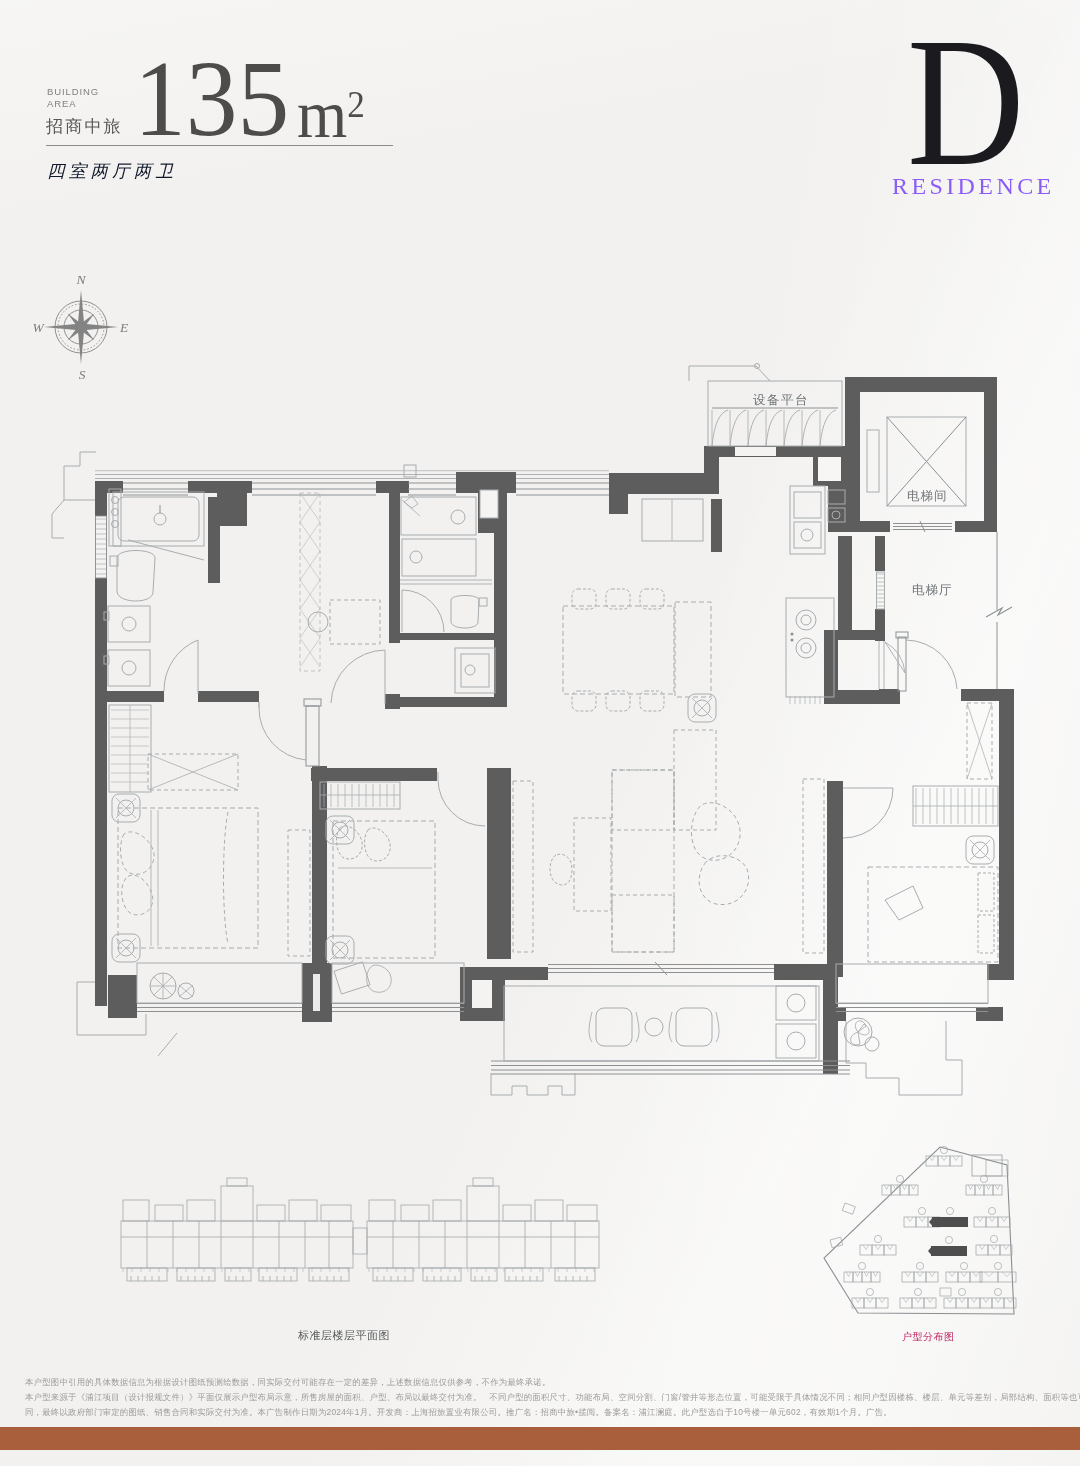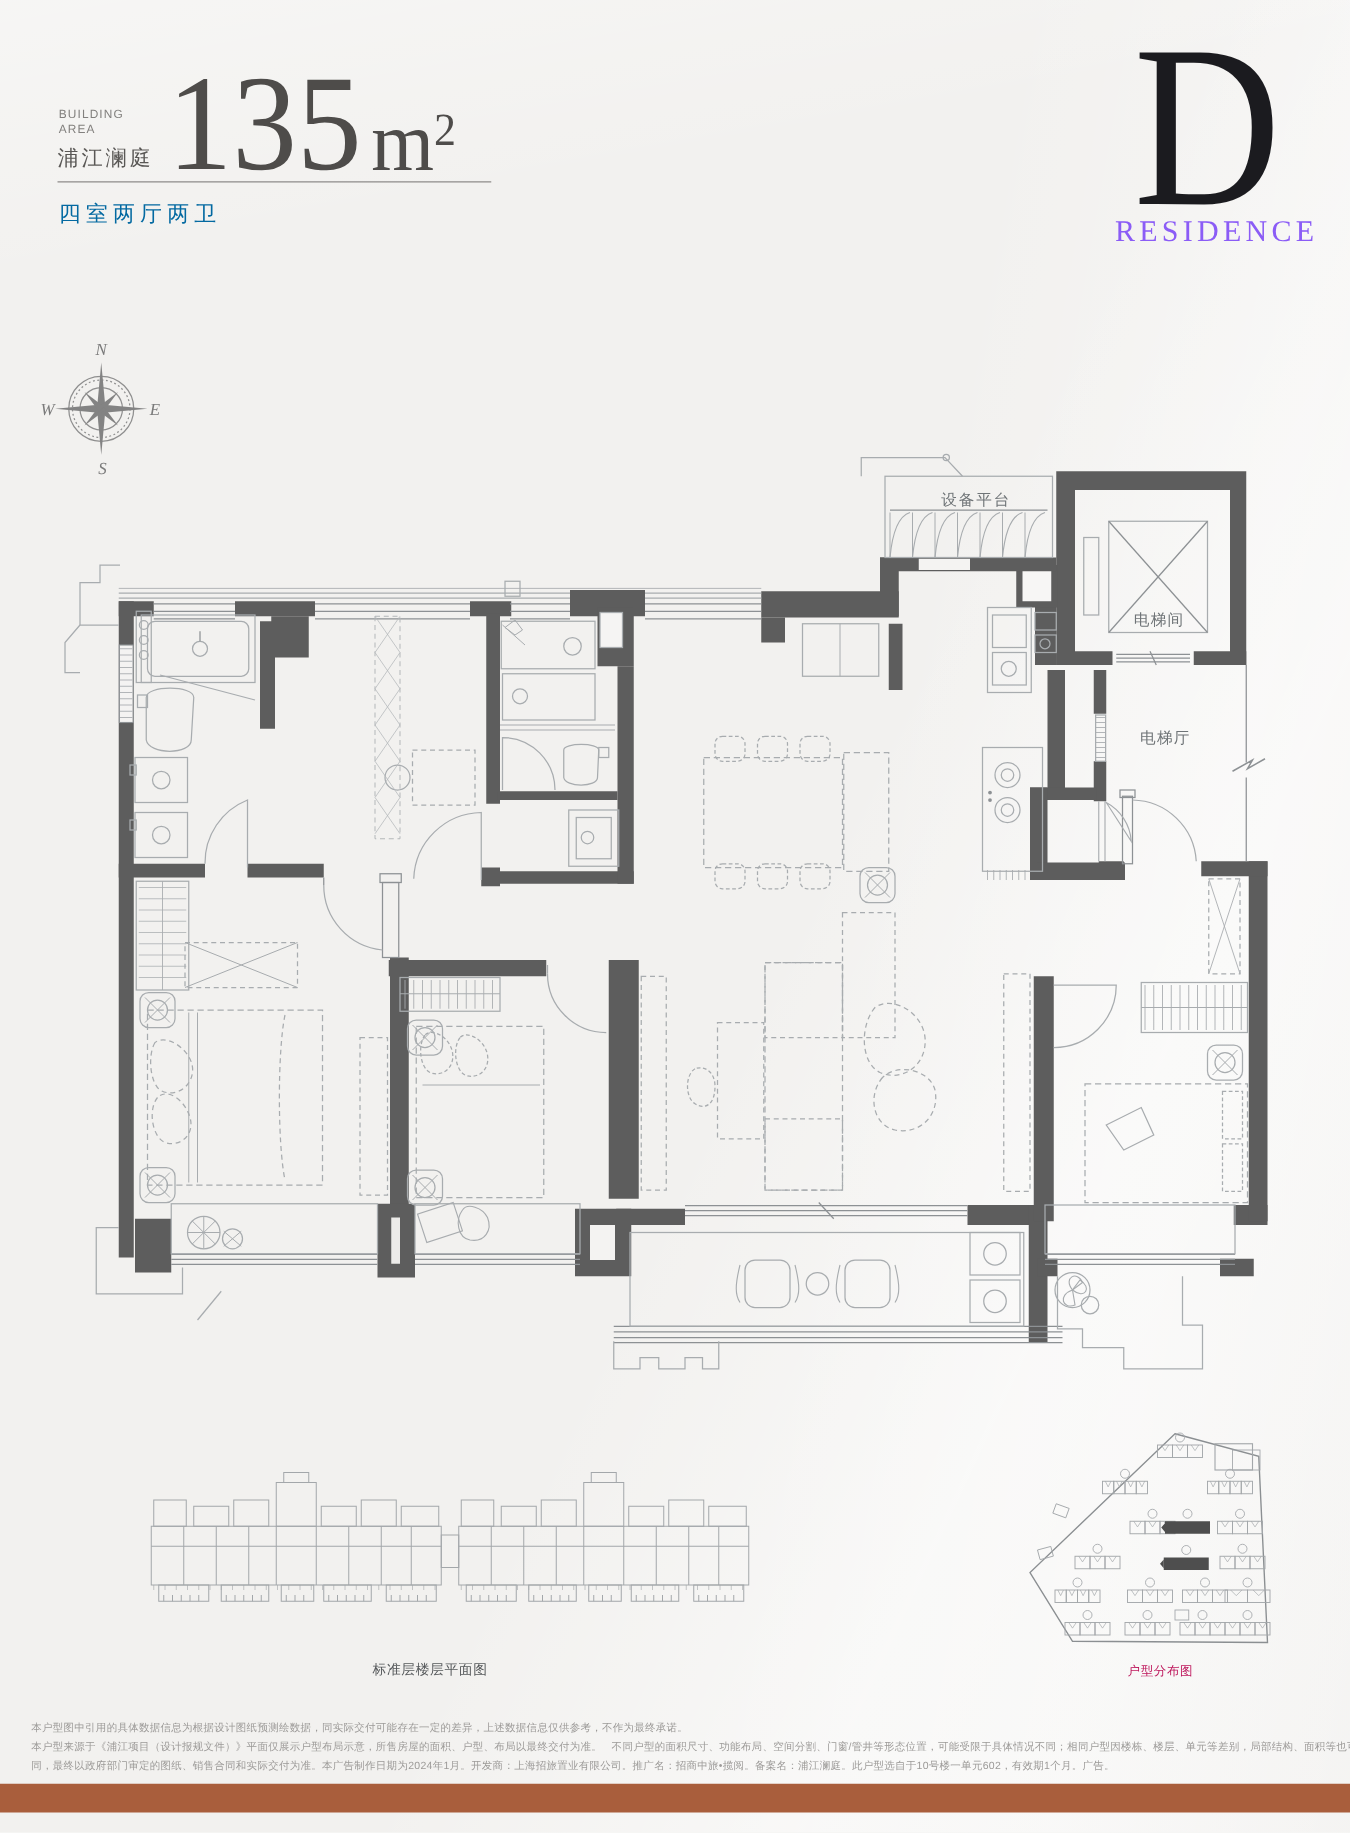--- a/index.html
+++ b/index.html
@@ -36,7 +36,7 @@
 <div id="page">
   <div id="sheen1"></div>
   <div class="abs" id="bldg">BUILDING<br>AREA</div>
-  <div class="abs" id="jzmj">浦江澜庭</div>
+  <div class="abs" id="jzmj">招商中旅</div>
   <div class="abs" id="n135">135</div>
   <div class="abs" id="msup">m<sup>2</sup></div>
   <div class="abs" id="rule1"></div>

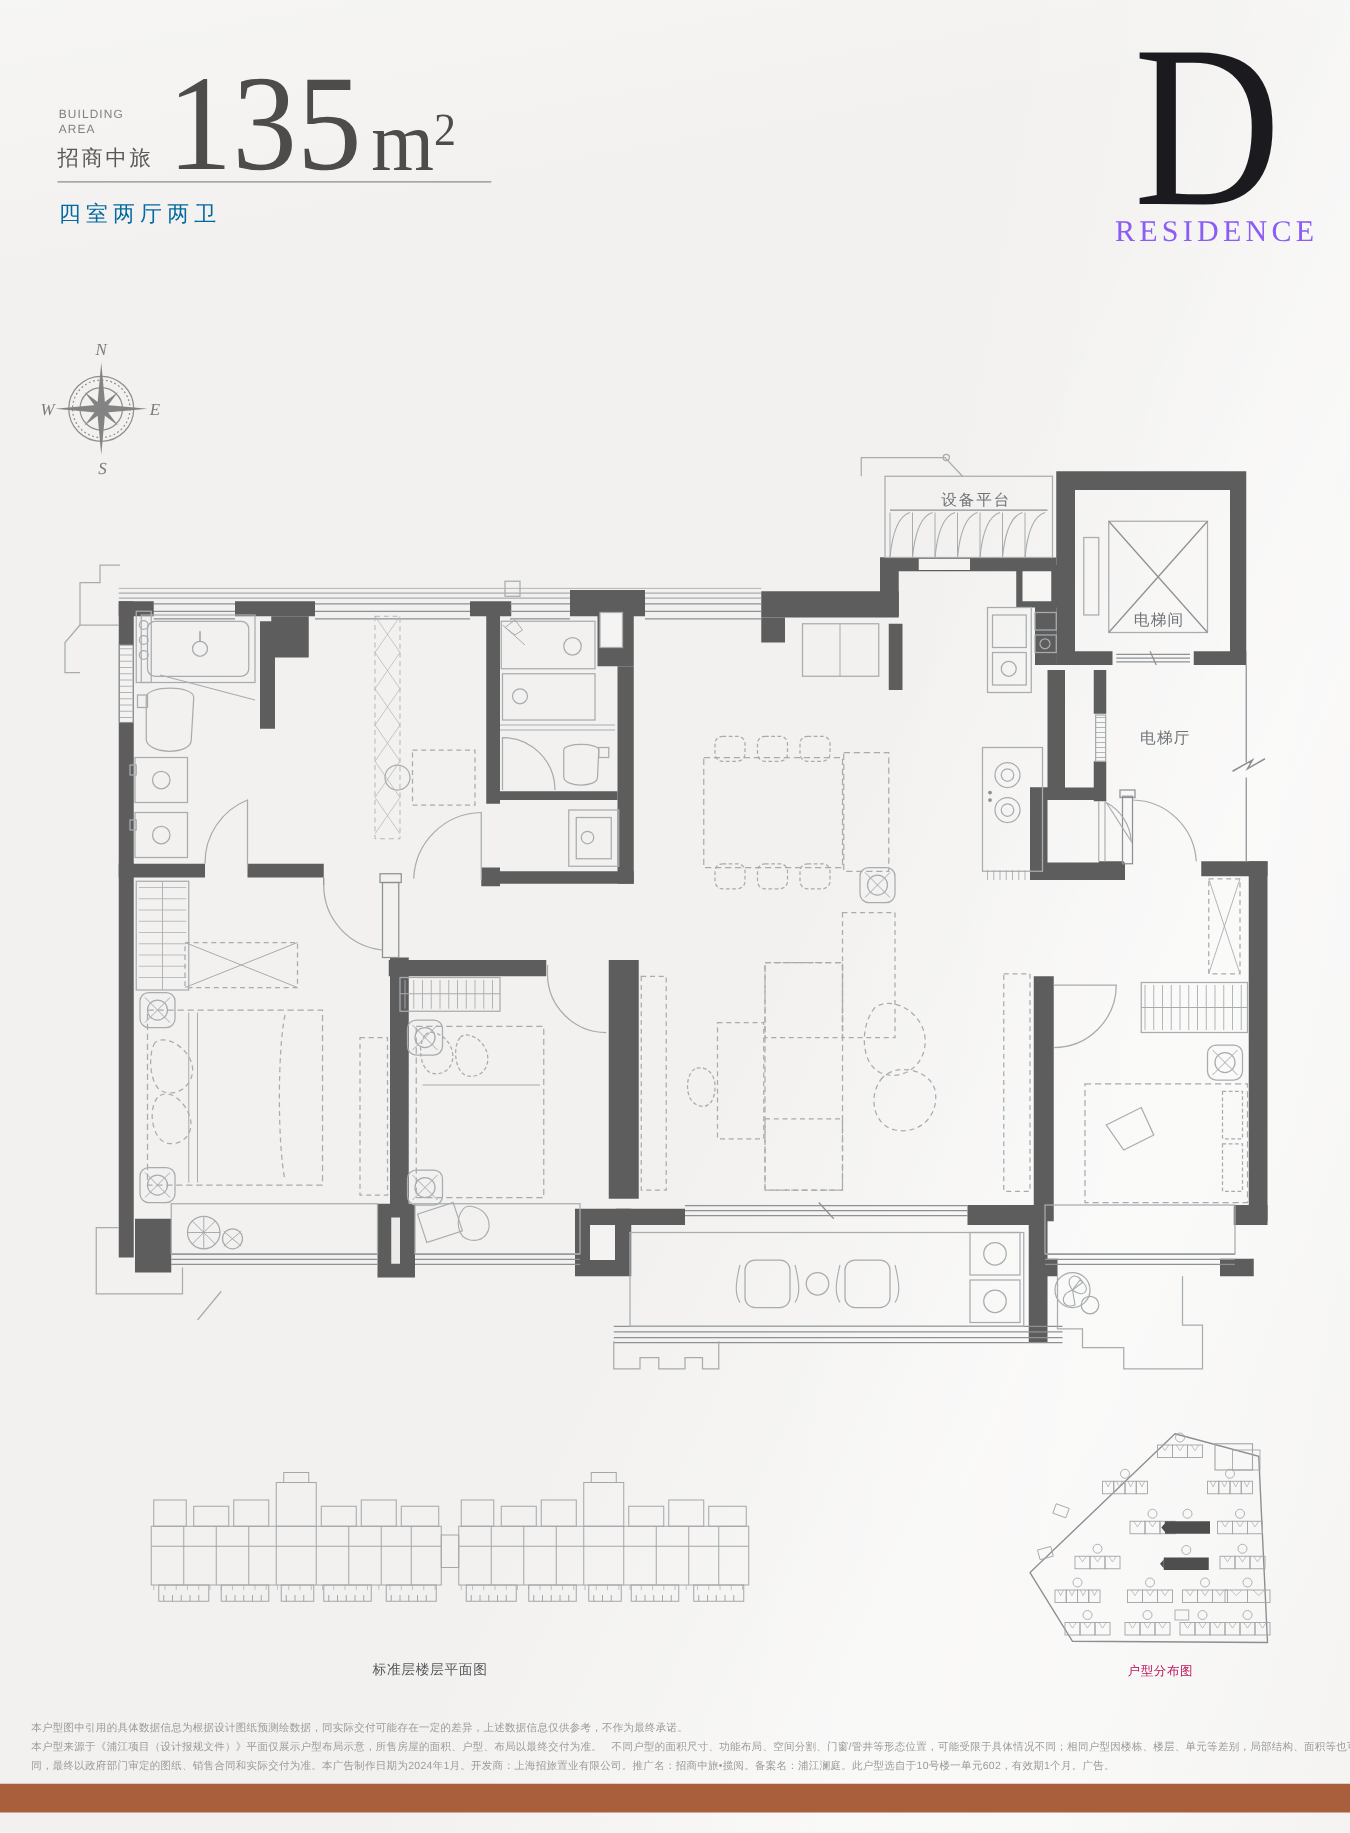--- a/index.html
+++ b/index.html
@@ -19,7 +19,7 @@
   #msup{left:297px;top:71px;font-family:"Liberation Serif",serif;font-size:68px;line-height:68px;color:#4e4c4a;transform:scaleX(0.95);transform-origin:left top;}
   #msup sup{font-size:37px;vertical-align:20px;}
   #rule1{left:46px;top:145px;width:347px;height:1px;background:#8e8c8a;}
-  #sihu{left:47px;top:159px;font-size:17.5px;letter-spacing:4.2px;color:#0369a1;}
+  #sihu{left:47px;top:159px;font-size:17.5px;letter-spacing:4.2px;color:#0f172a;font-style:italic;}
   #dlogo{left:907px;top:27px;width:115px;height:150px;font-family:"Liberation Serif",serif;
          font-size:185px;line-height:150px;color:#1b1b1f;transform:scaleX(0.88);transform-origin:left top;}
   #resid{left:892px;top:173px;width:145px;font-family:"Liberation Serif",serif;font-size:24px;

